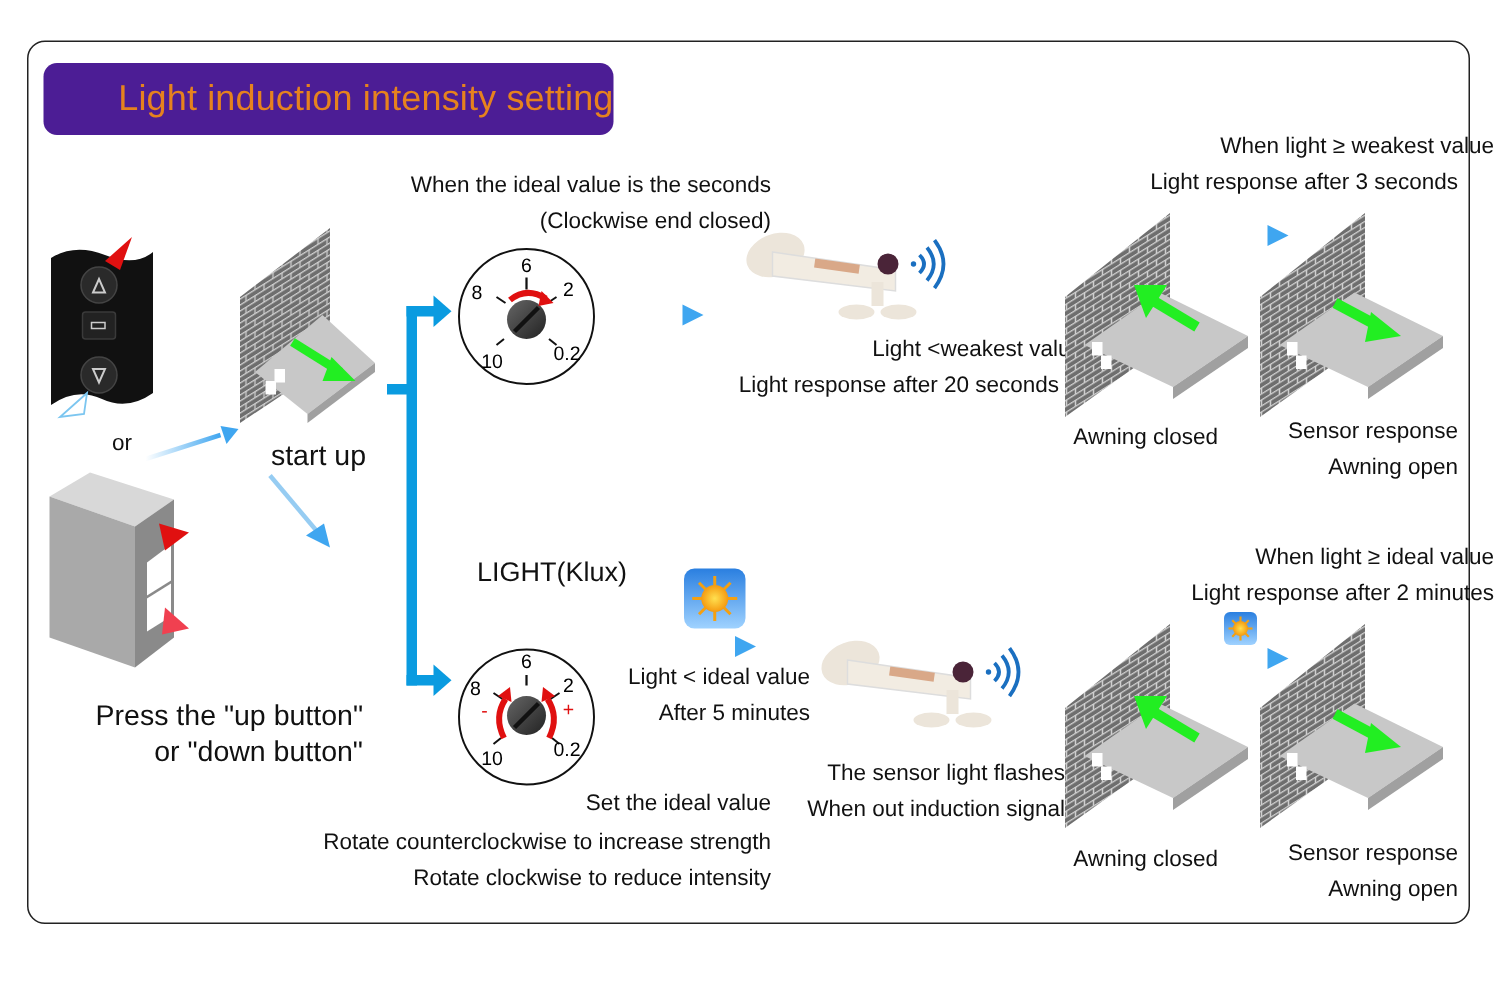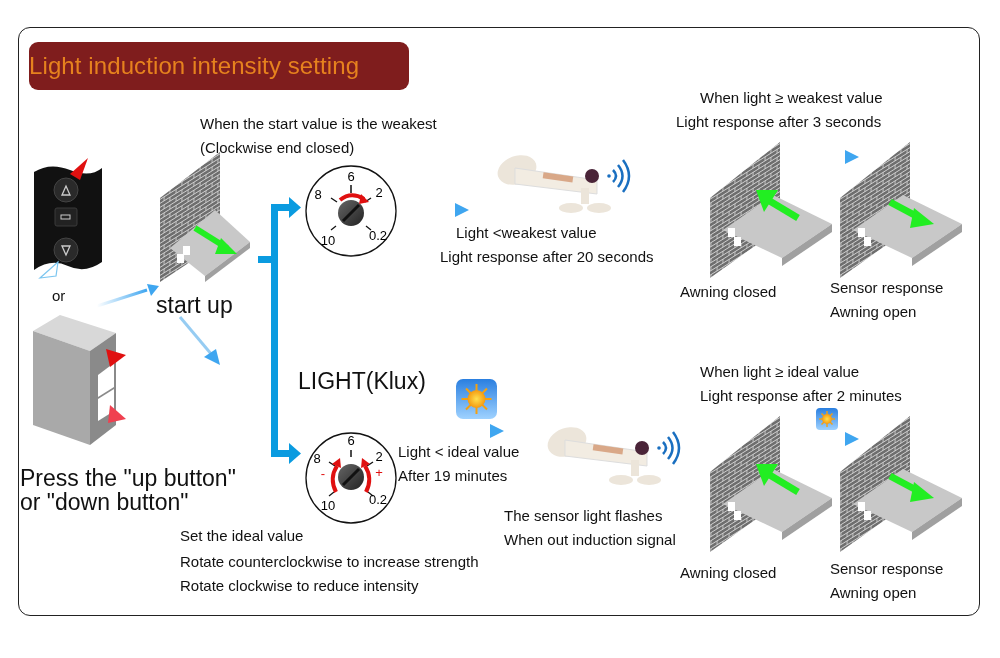--- a/index.html
+++ b/index.html
@@ -8,8 +8,8 @@
   .frame { position: absolute; left: 18px; top: 27px; width: 962px; height: 589px;
            border: 1.5px solid #222; border-radius: 12px; box-sizing: border-box; }
   .title-box { position: absolute; left: 29px; top: 42px; width: 380px; height: 48px;
-               background: #7f1d1d; border-radius: 9px; display: flex; align-items: center;
-               justify-content: flex-start; }
+               background: #4c1d95; border-radius: 9px; display: flex; align-items: center;
+               justify-content: flex-end; }
   .title-box span { color: #e6821e; font-size: 24px; letter-spacing: 0.1px; }
   .txt { position: absolute; text-align: left; font-size: 15px; line-height: 24px; white-space: nowrap; }
   .txt.big { font-size: 23px; line-height: 24px; }

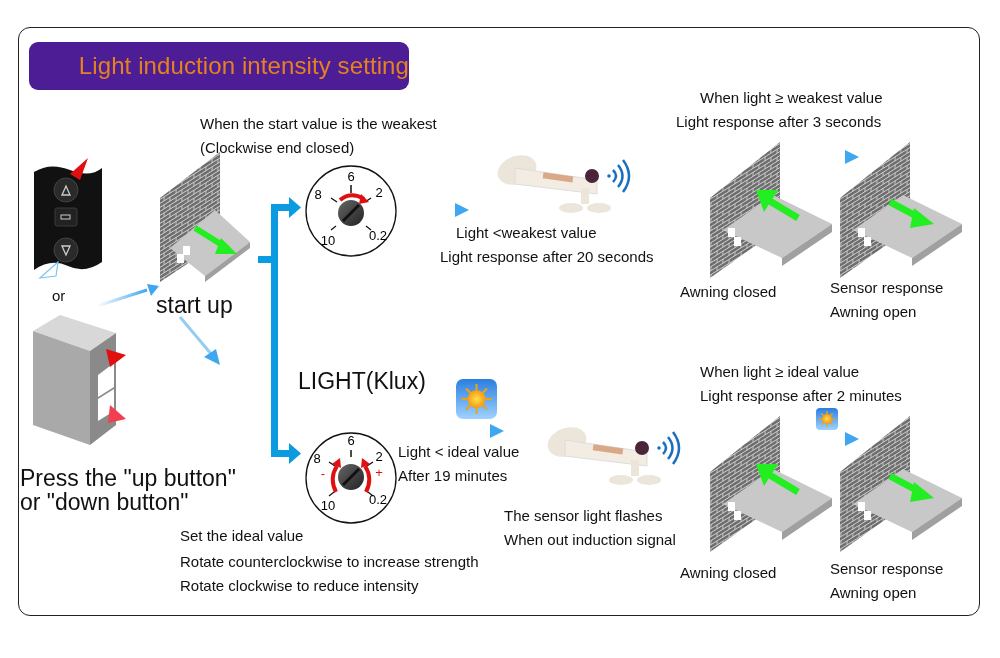--- a/index.html
+++ b/index.html
@@ -11,7 +11,7 @@
                background: #4c1d95; border-radius: 9px; display: flex; align-items: center;
                justify-content: flex-end; }
   .title-box span { color: #e6821e; font-size: 24px; letter-spacing: 0.1px; }
-  .txt { position: absolute; text-align: left; font-size: 15px; line-height: 24px; white-space: nowrap; }
+  .txt { position: absolute; text-align: right; font-size: 15px; line-height: 24px; white-space: nowrap; }
   .txt.big { font-size: 23px; line-height: 24px; }
   .abs { position: absolute; }
   svg { overflow: visible; }

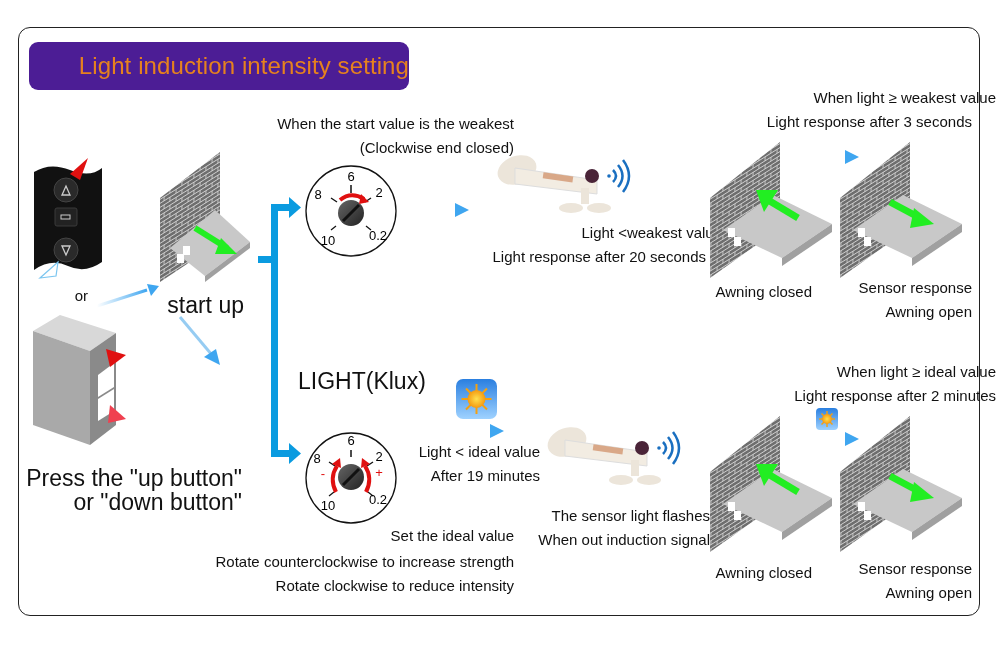--- a/index.html
+++ b/index.html
@@ -106,7 +106,7 @@
 </svg>
 <div class="txt big" style="left:298px;top:369px;width:120px;font-size:23px">LIGHT(Klux)</div>
 
-<div class="txt" style="left:200px;top:112px;width:314px">When the start value is the weakest</div>
+<div class="txt" style="left:200px;top:112px;width:314px">When the ideal value is the seconds</div>
 <div class="txt" style="left:200px;top:136px;width:314px">(Clockwise end closed)</div>
 
 <svg class="abs" style="left:303px;top:163px" width="96" height="96">

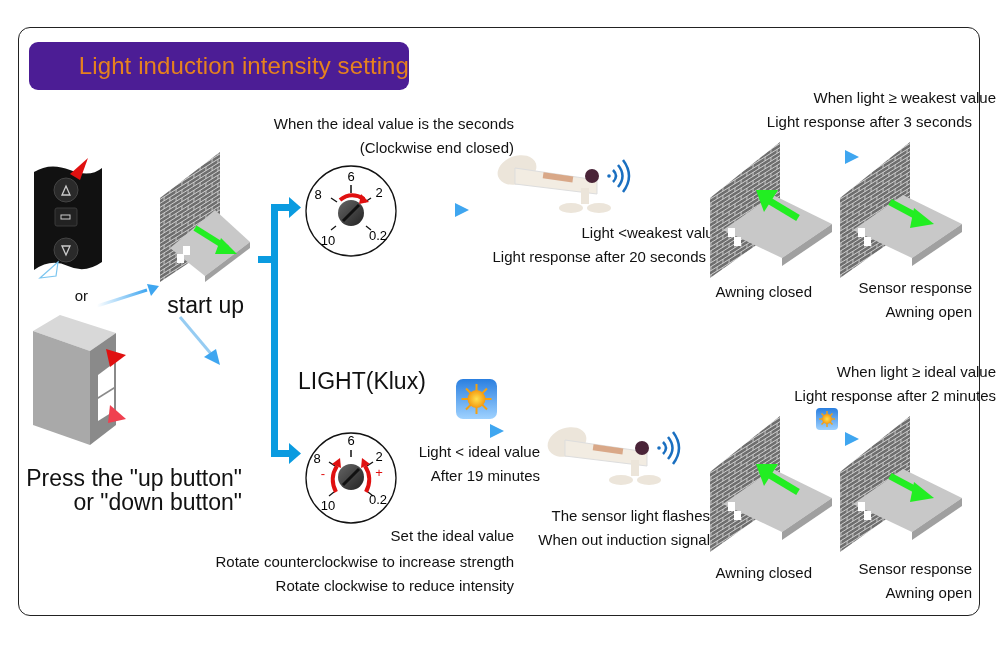--- a/index.html
+++ b/index.html
@@ -12,7 +12,7 @@
                justify-content: flex-end; }
   .title-box span { color: #e6821e; font-size: 24px; letter-spacing: 0.1px; }
   .txt { position: absolute; text-align: right; font-size: 15px; line-height: 24px; white-space: nowrap; }
-  .txt.big { font-size: 23px; line-height: 24px; }
+  .txt.big { font-size: 19px; line-height: 24px; }
   .abs { position: absolute; }
   svg { overflow: visible; }
 </style>

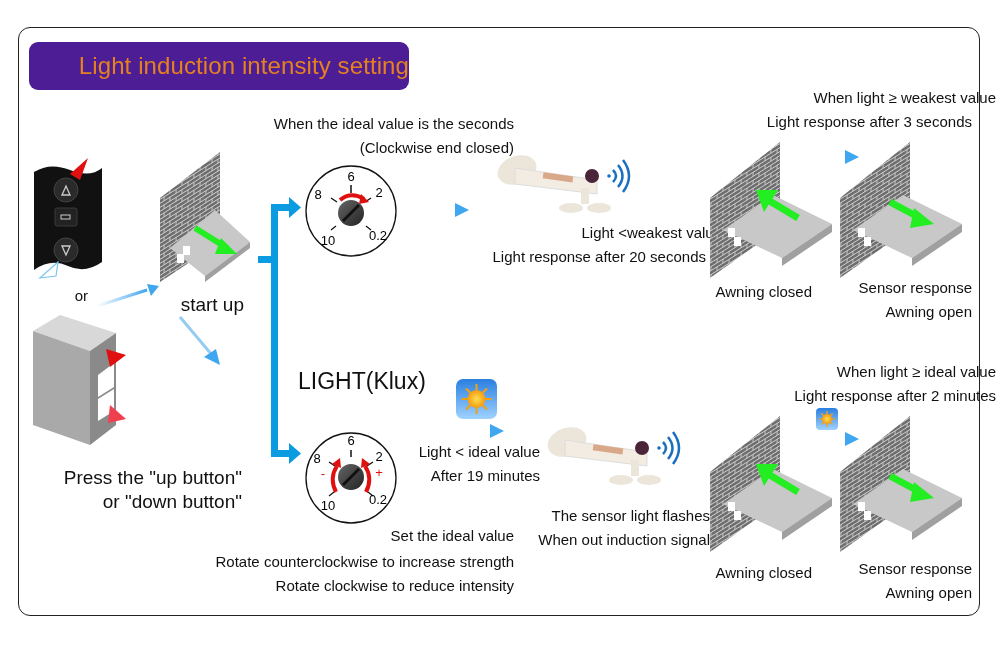--- a/index.html
+++ b/index.html
@@ -104,7 +104,7 @@
   <rect x="16" y="255" width="20" height="7" fill="#0a9be0"></rect>
   <path d="M34 248 L46 258.5 L34 269 Z" fill="#0a9be0"></path>
 </svg>
-<div class="txt big" style="left:298px;top:369px;width:120px;font-size:23px">LIGHT(Klux)</div>
+<div class="txt big" style="left:298px;top:369px;width:120px;font-size:18px">LIGHT(Klux)</div>
 
 <div class="txt" style="left:200px;top:112px;width:314px">When the ideal value is the seconds</div>
 <div class="txt" style="left:200px;top:136px;width:314px">(Clockwise end closed)</div>

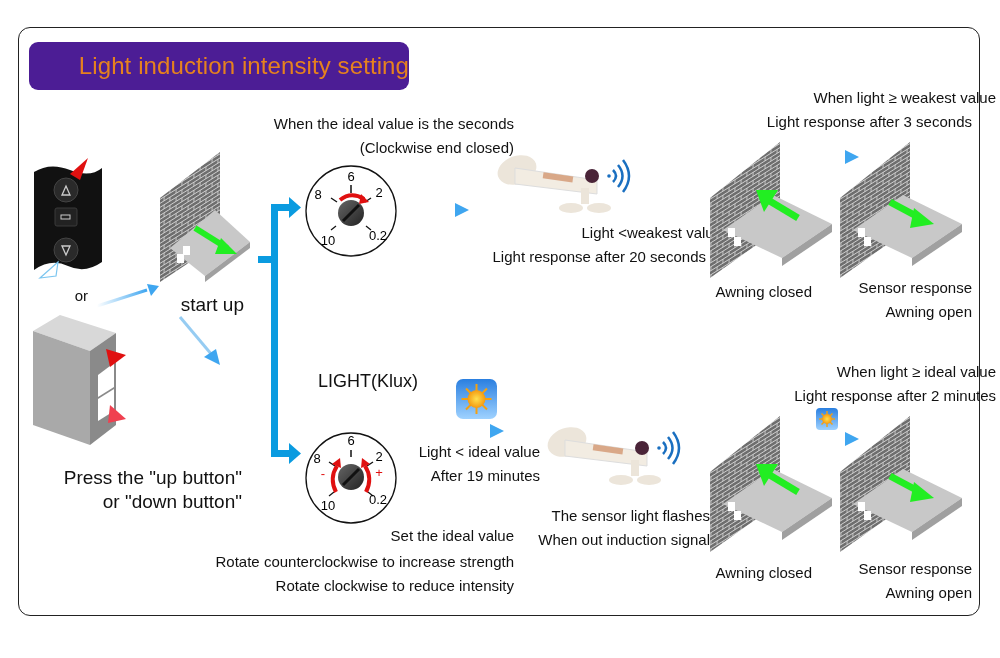--- a/index.html
+++ b/index.html
@@ -221,7 +221,7 @@
   <path d="M42 2 L56 9 L42 16 Z" fill="#3fa6f0"></path>
 </svg>
 <div class="txt" style="left:398px;top:440px;width:142px">Light &lt; ideal value</div>
-<div class="txt" style="left:398px;top:464px;width:142px">After 19 minutes</div>
+<div class="txt" style="left:398px;top:464px;width:142px">After 5 minutes</div>
 
 <svg class="abs" style="left:545px;top:412px" width="140" height="80">
   <ellipse cx="22" cy="30" rx="20" ry="14" fill="#ece5da" transform="rotate(-20 22 30)"></ellipse>

